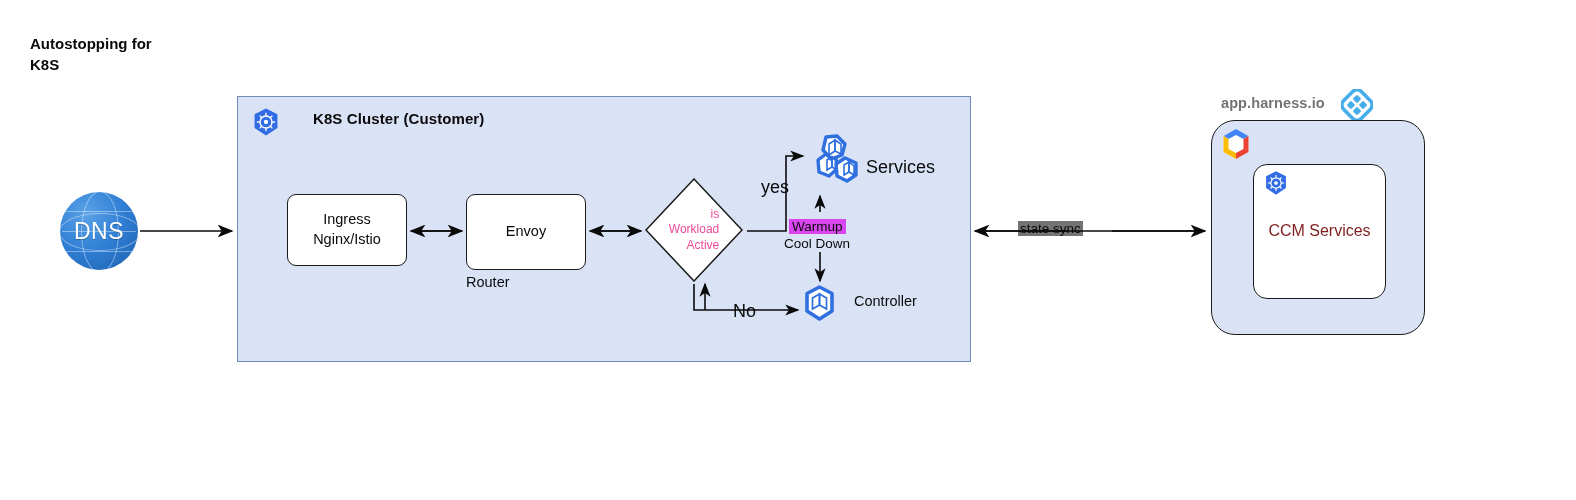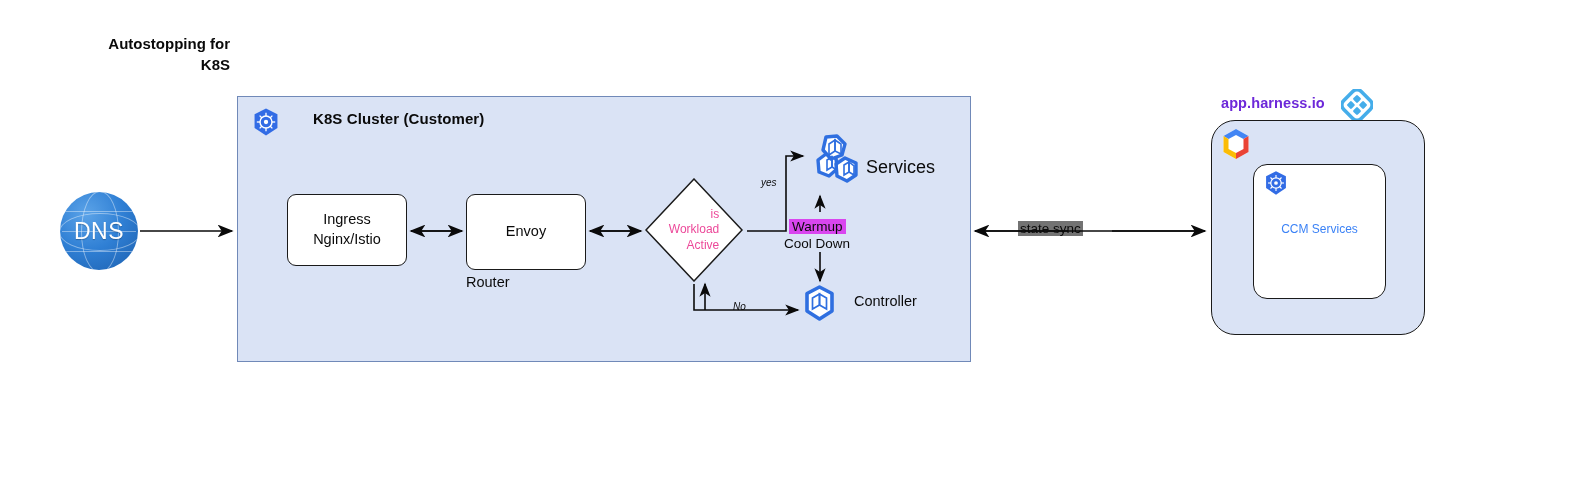--- a/index.html
+++ b/index.html
@@ -17,7 +17,7 @@
   #diagram-title {
     left: 30px; top: 33px; width: 200px;
     font-size: 15px; font-weight: bold; color: #0a0a0a;
-    text-align: right; line-height: 1.42;
+    text-align: left; line-height: 1.42;
     white-space: pre-line;
   }
 

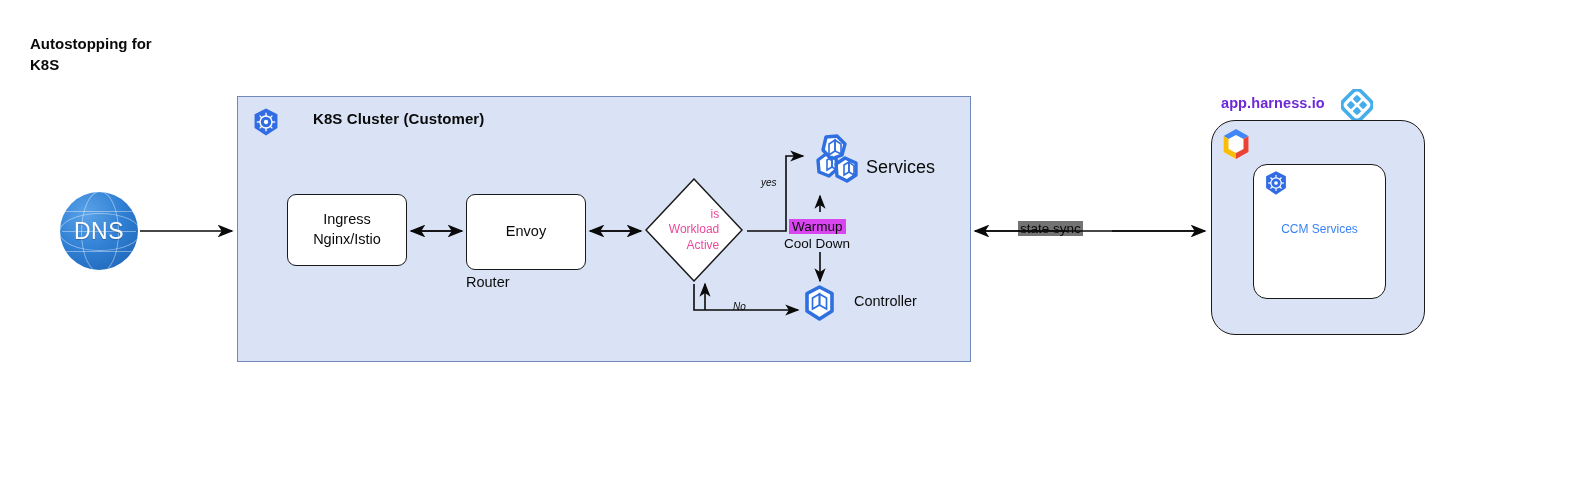--- a/index.html
+++ b/index.html
@@ -108,7 +108,7 @@
   
   #harness-label {
     left: 1221px; top: 95px;
-    font-size: 14.5px; font-weight: bold; color: #6d28d9; letter-spacing: .1px;
+    font-size: 14.5px; font-weight: bold; color: #737373; letter-spacing: .1px;
   }
   #harness-logo { left: 1341px; top: 89px; width: 32px; height: 32px; }
 

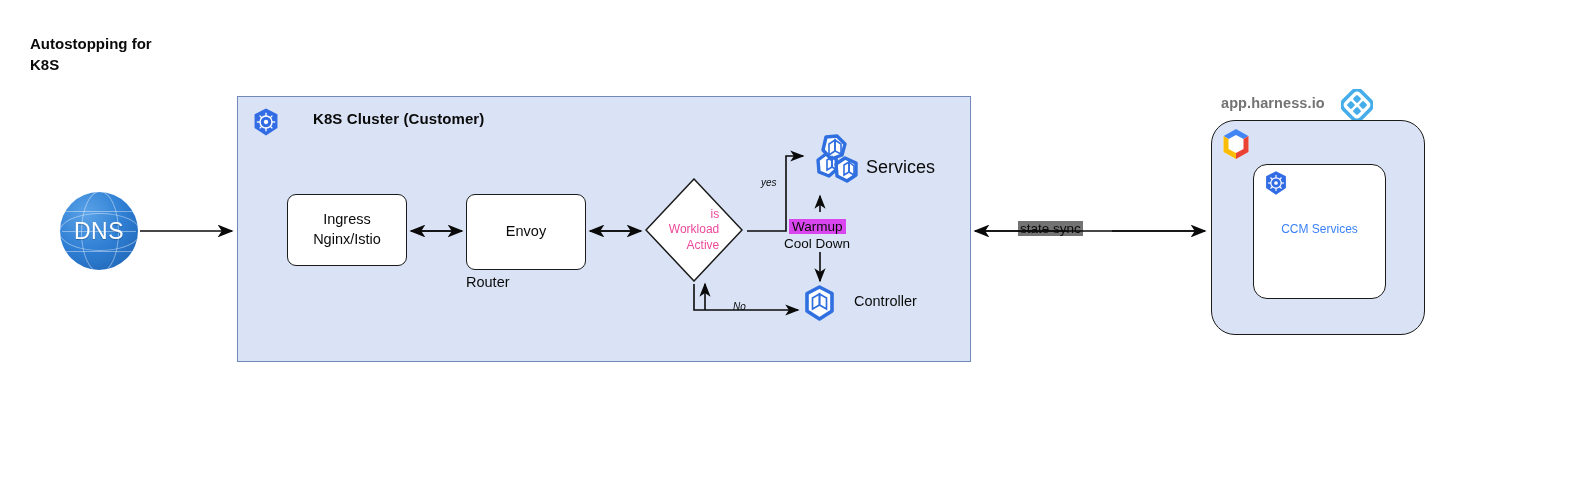--- a/index.html
+++ b/index.html
@@ -84,7 +84,7 @@
   }
 
   
-  .edge-label { font-size: 10px; color: #0a0a0a; font-style: italic; }
+  .edge-label { font-size: 18px; color: #0a0a0a; }
   #yes-label { left: 761px; top: 177px; }
   #no-label  { left: 733px; top: 301px; }
   #statesync-label {

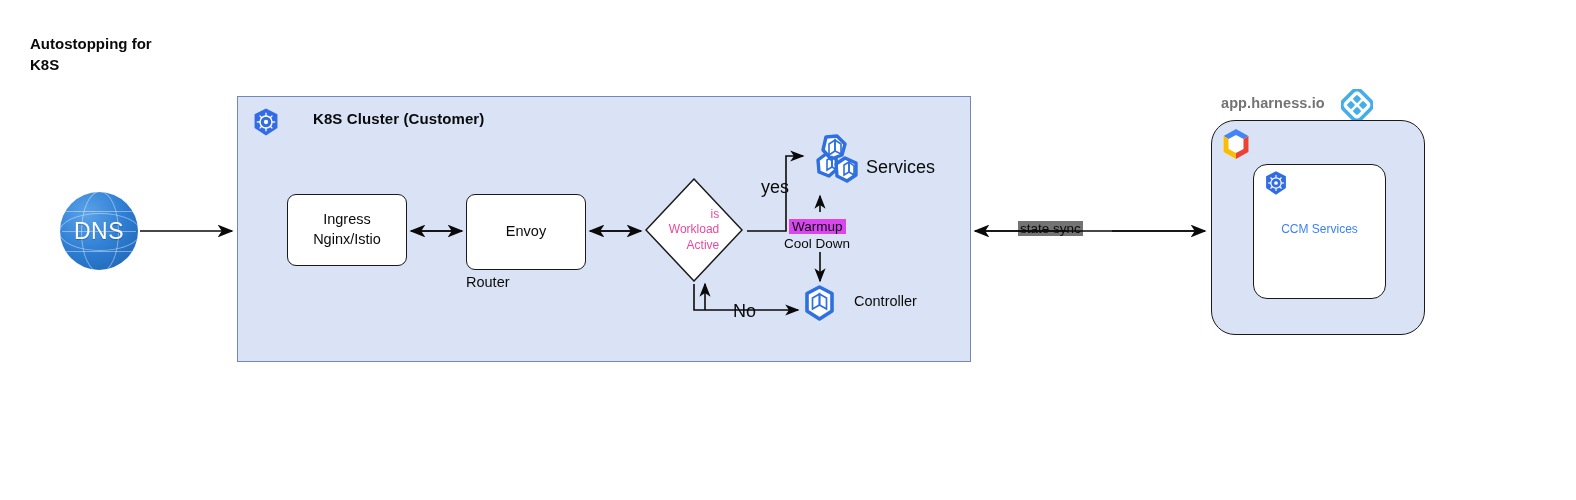--- a/index.html
+++ b/index.html
@@ -124,7 +124,7 @@
   #ccm-k8s-icon { left: 1263px; top: 170px; width: 26px; height: 26px; }
   #ccm-label {
     left: 1253px; top: 222px; width: 133px; text-align: center;
-    font-size: 12px; color: #3b82f6;
+    font-size: 16px; color: #7f1d1d;
   }
 
   

